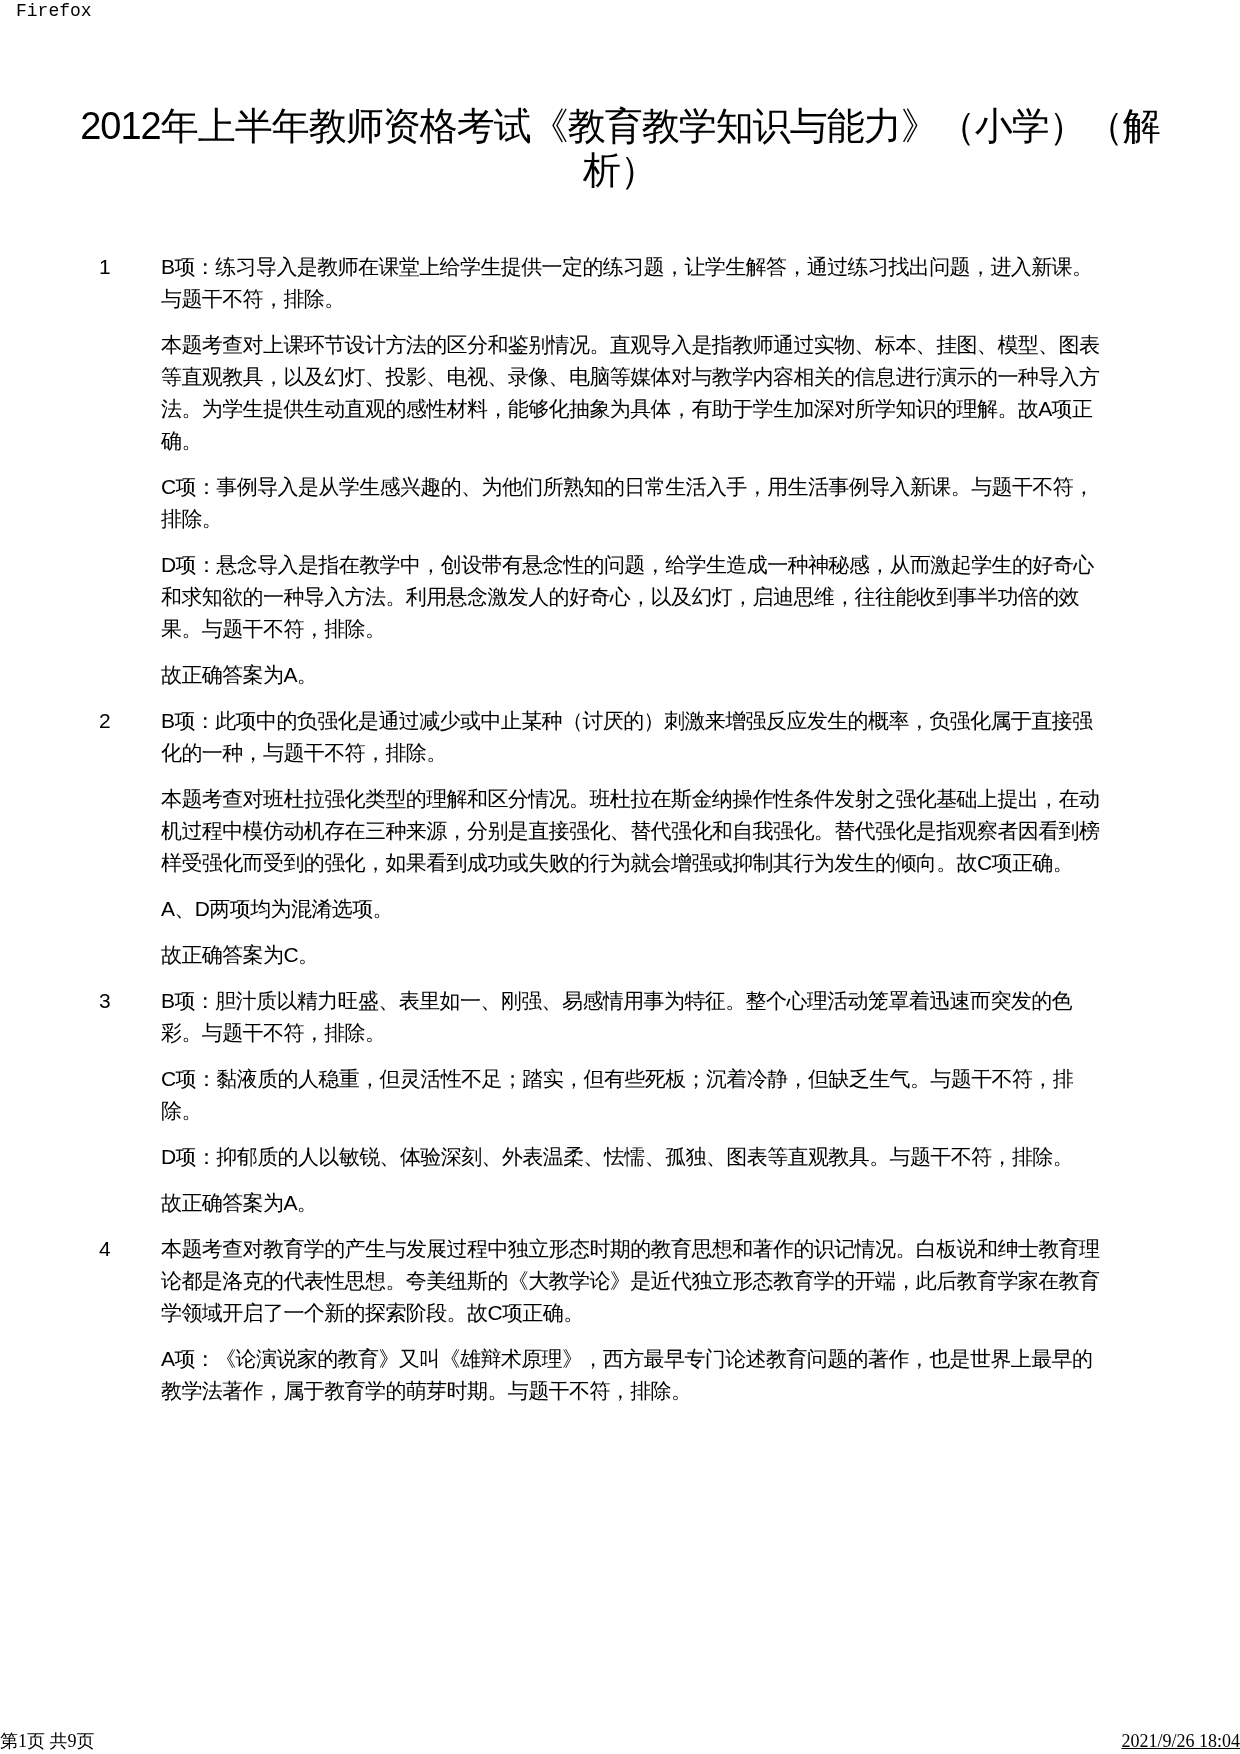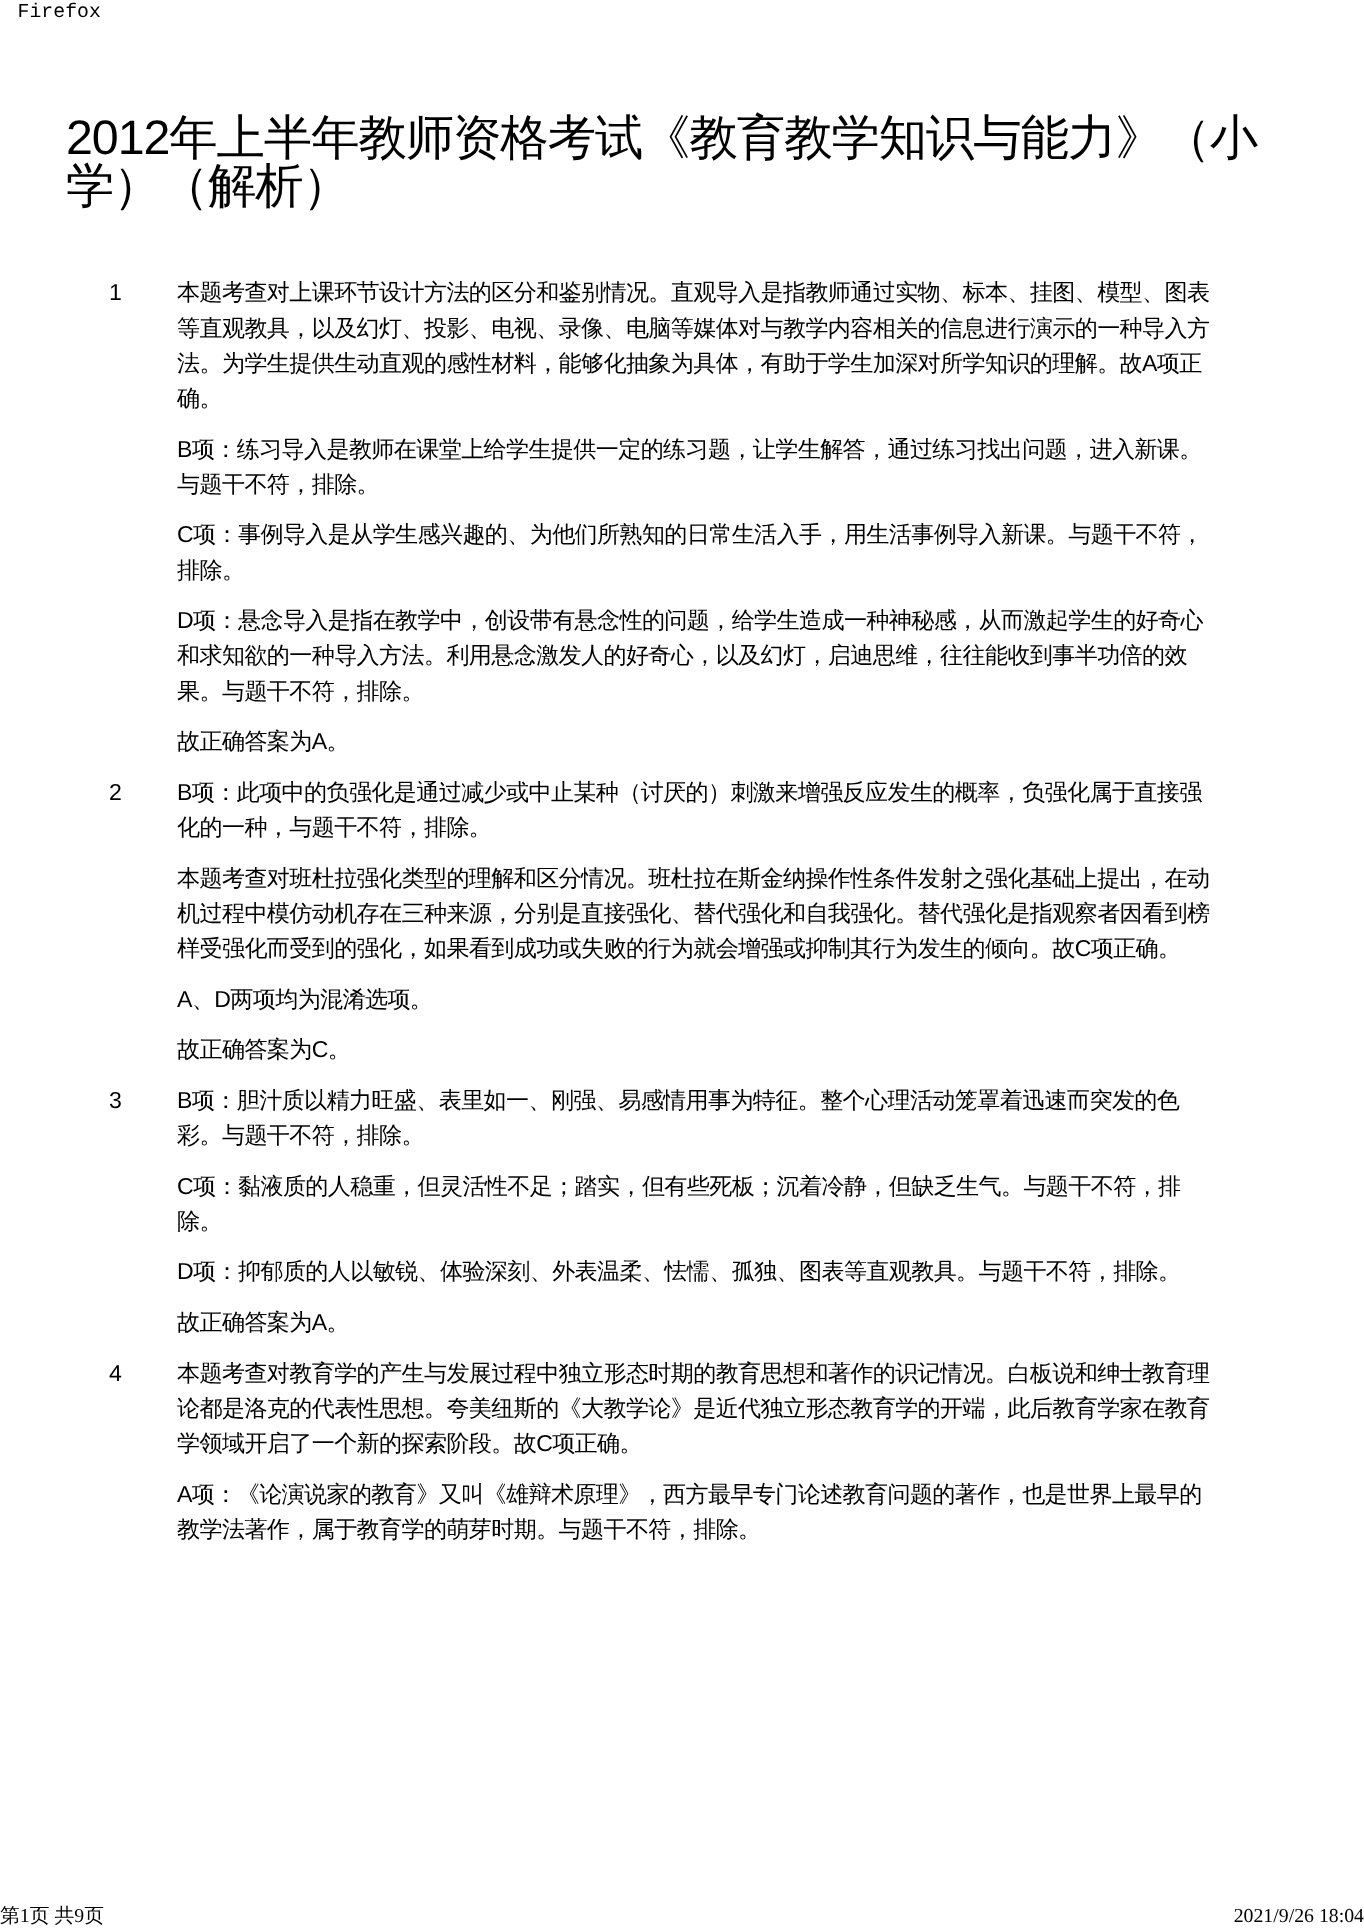--- a/index.html
+++ b/index.html
@@ -15,7 +15,7 @@
     }
     .doc-title {
       position: absolute; left: 60px; width: 1120px; top: 104px;
-      font-size: 44px; line-height: 44px; font-weight: normal;
+      text-align: center; font-size: 38px; line-height: 44px; font-weight: normal;
       margin: 0; letter-spacing: -1px;
     }
     .items {

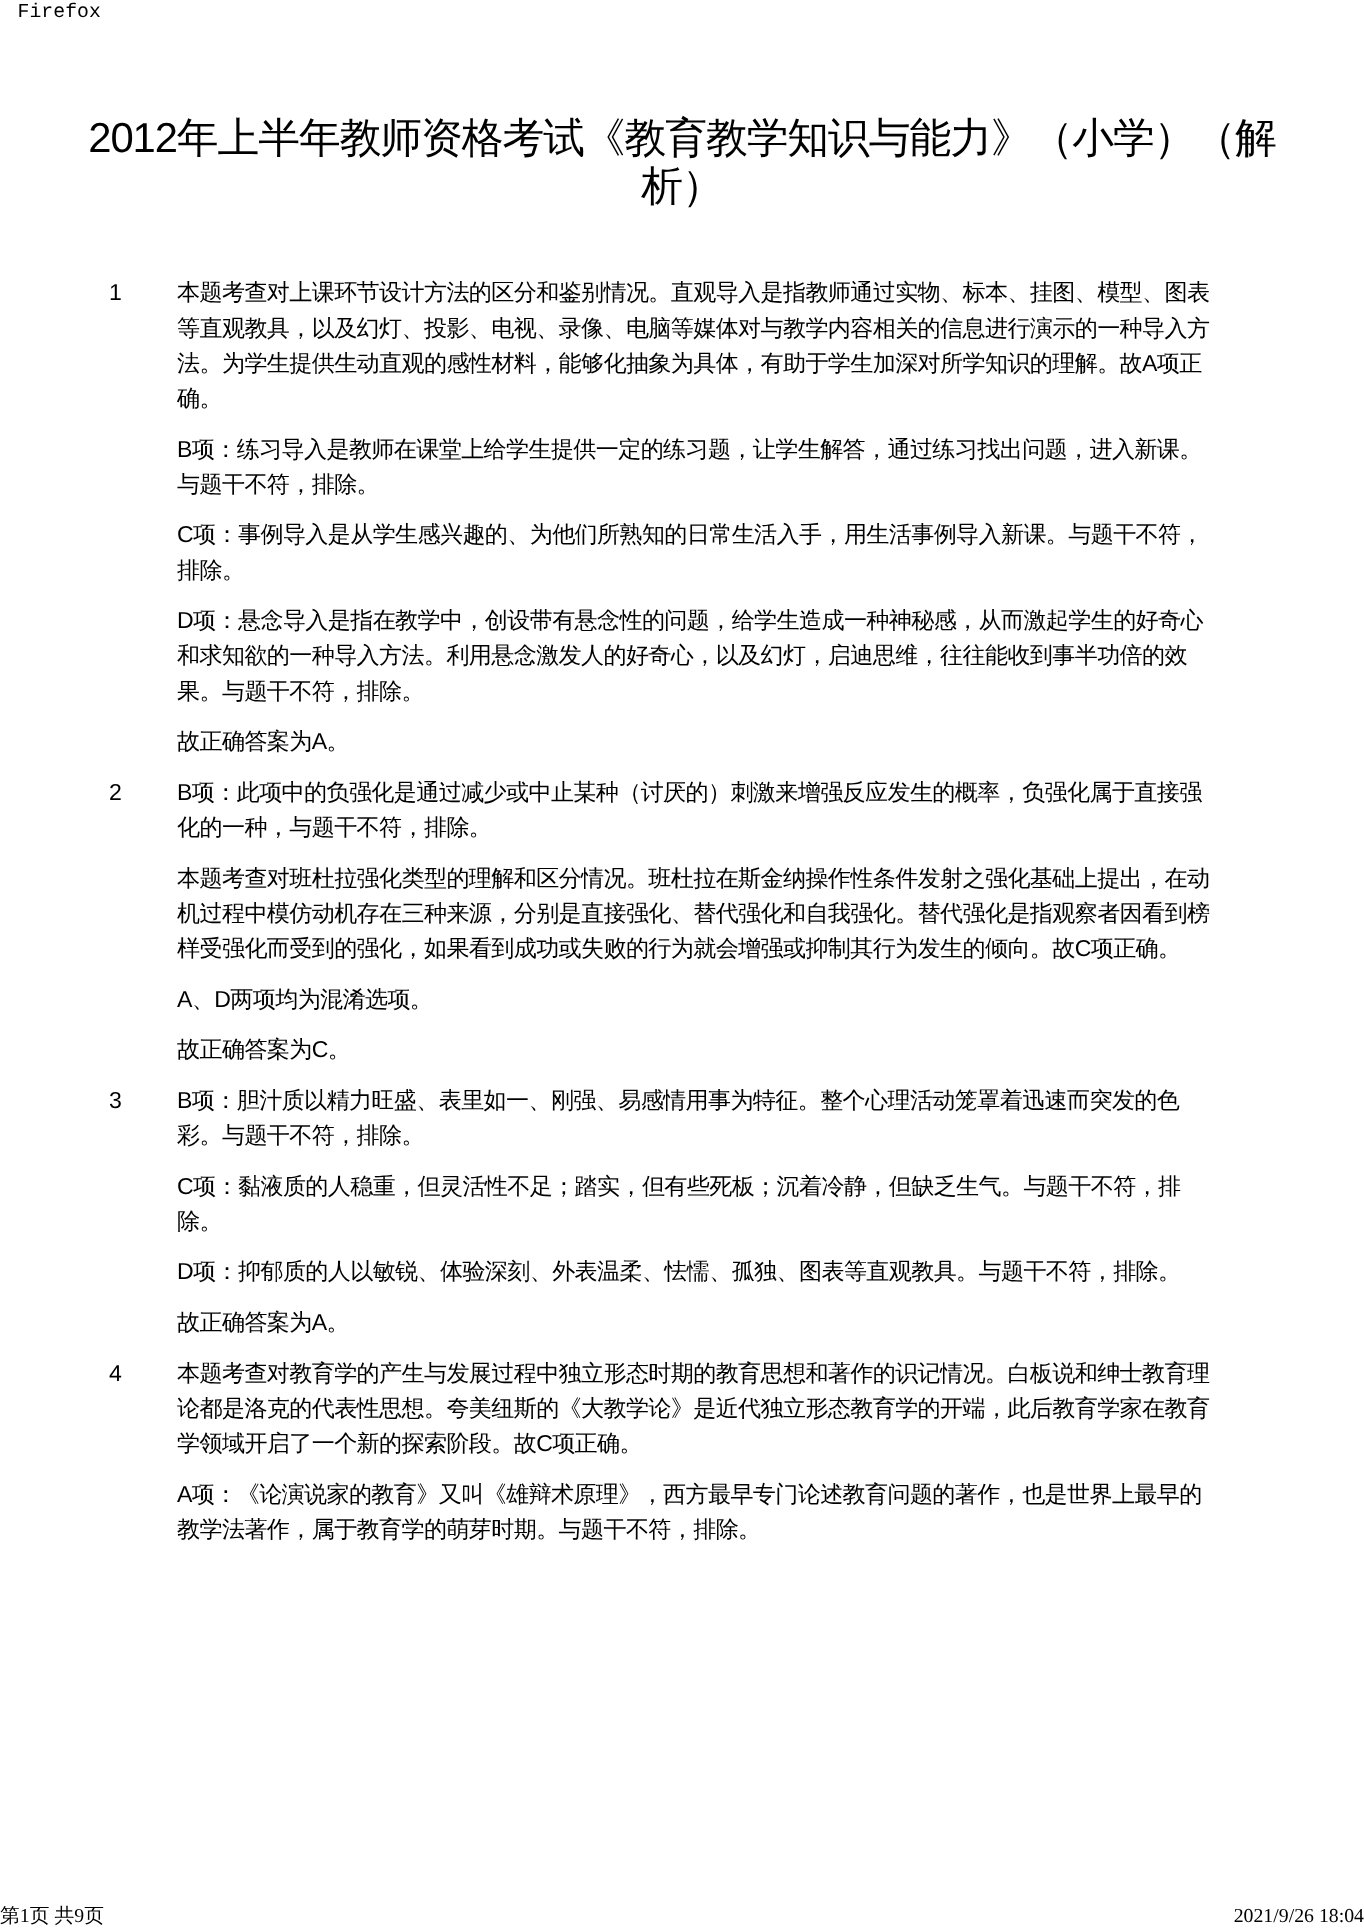--- a/index.html
+++ b/index.html
@@ -54,8 +54,8 @@
 
   <div class="item">
     <div class="item-num">1</div>
+    <p class="para">B项：练习导入是教师在课堂上给学生提供一定的练习题，让学生解答，通过练习找出问题，进入新课。与题干不符，排除。</p>
     <p class="para">本题考查对上课环节设计方法的区分和鉴别情况。直观导入是指教师通过实物、标本、挂图、模型、图表等直观教具，以及幻灯、投影、电视、录像、电脑等媒体对与教学内容相关的信息进行演示的一种导入方法。为学生提供生动直观的感性材料，能够化抽象为具体，有助于学生加深对所学知识的理解。故A项正确。</p>
-    <p class="para">B项：练习导入是教师在课堂上给学生提供一定的练习题，让学生解答，通过练习找出问题，进入新课。与题干不符，排除。</p>
     <p class="para">C项：事例导入是从学生感兴趣的、为他们所熟知的日常生活入手，用生活事例导入新课。与题干不符，排除。</p>
     <p class="para">D项：悬念导入是指在教学中，创设带有悬念性的问题，给学生造成一种神秘感，从而激起学生的好奇心和求知欲的一种导入方法。利用悬念激发人的好奇心，以及幻灯，启迪思维，往往能收到事半功倍的效果。与题干不符，排除。</p>
     <p class="para">故正确答案为A。</p>

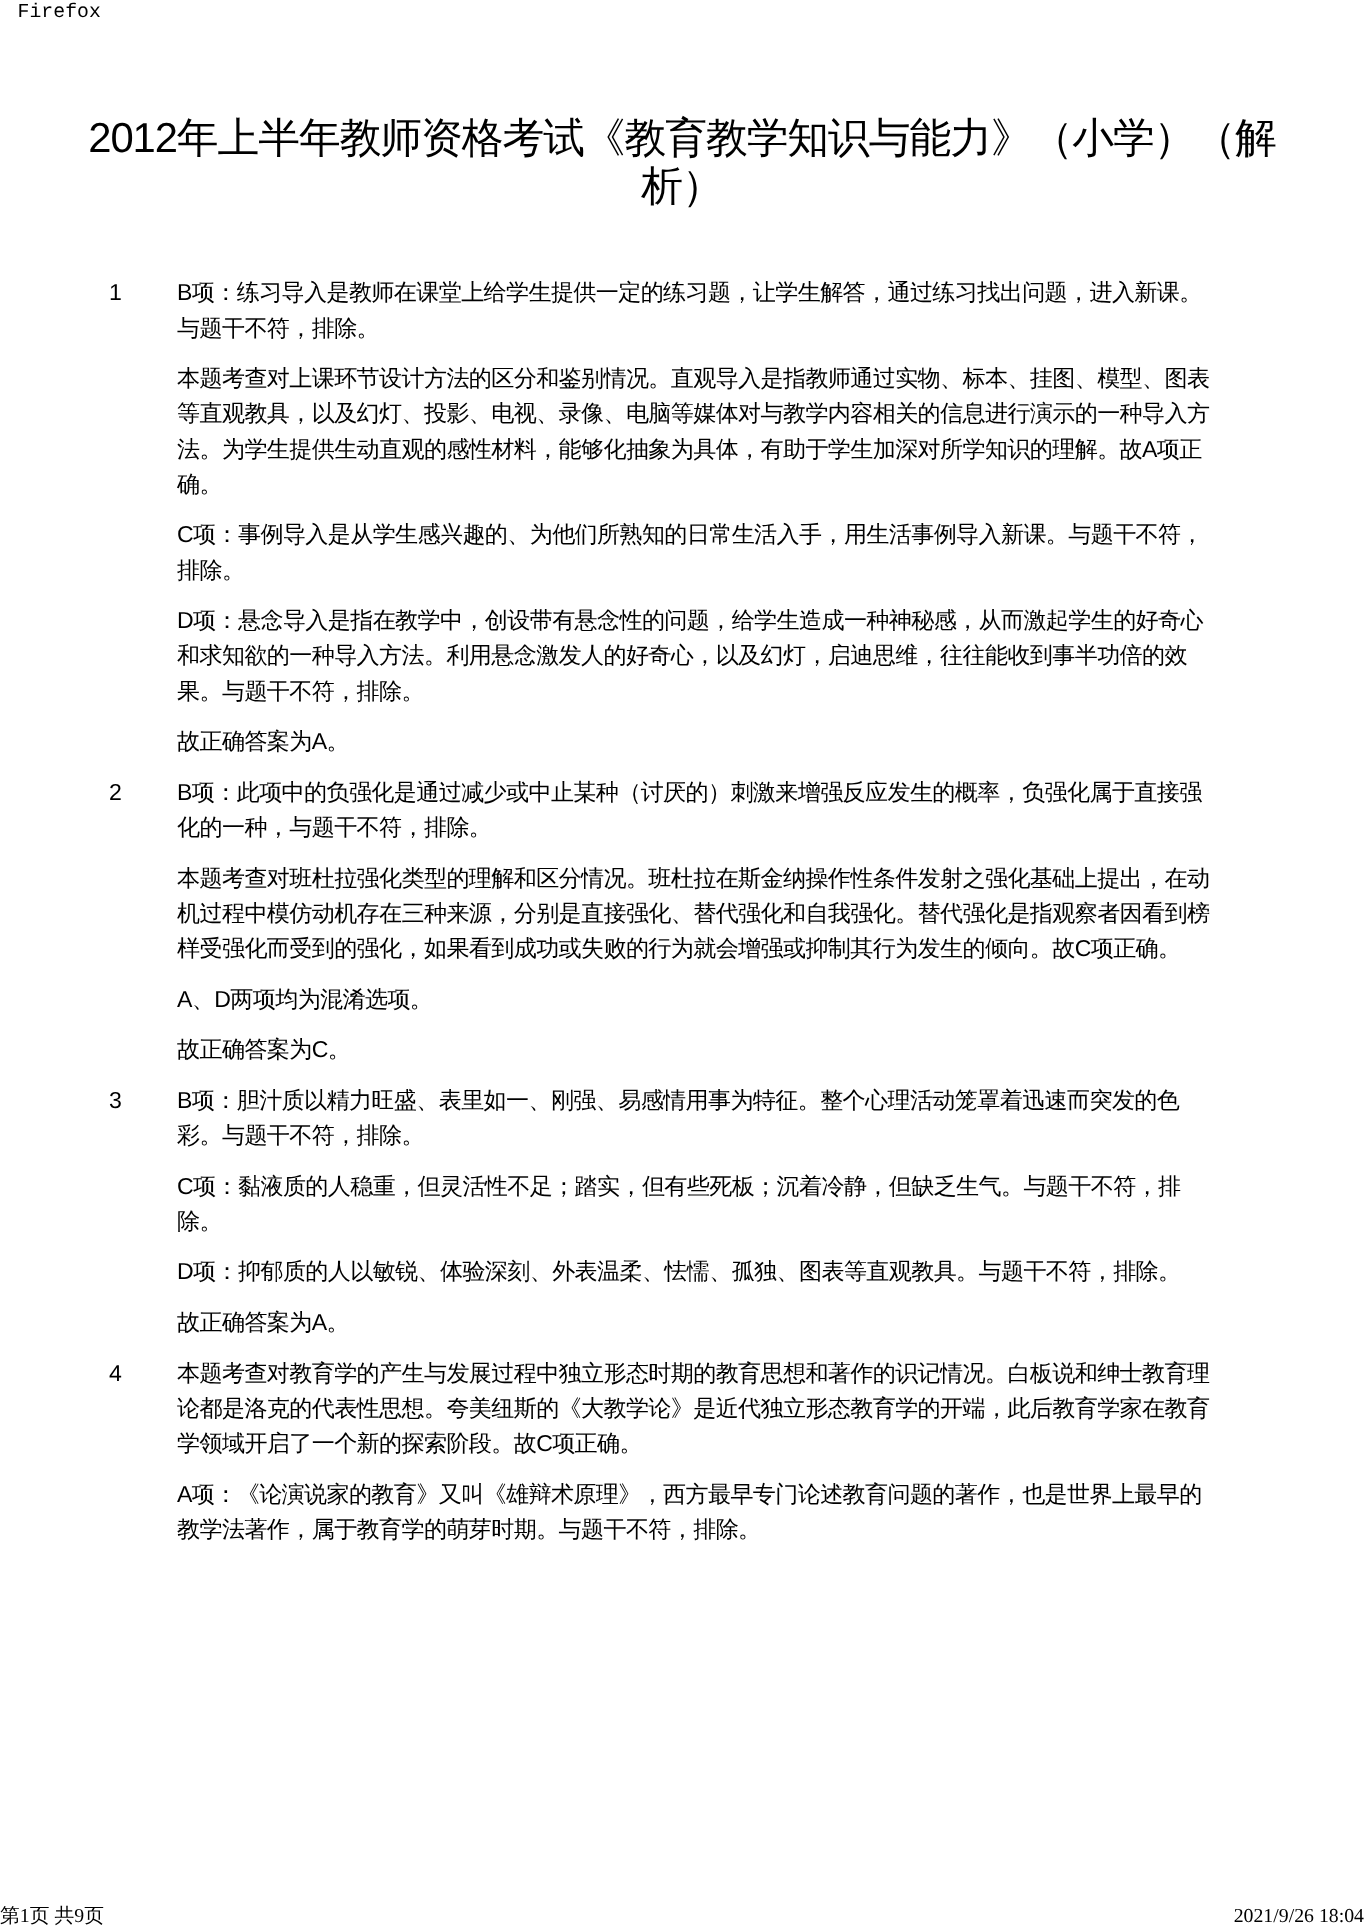--- a/index.html
+++ b/index.html
@@ -40,7 +40,7 @@
     .footer-right {
       position: absolute; right: 0; top: 1730px;
       font-family: "Liberation Serif", "DejaVu Serif", serif;
-      font-size: 18px; line-height: 22px;
+      font-size: 18px; line-height: 22px; text-decoration: underline;
     }
   </style>
 </head>

